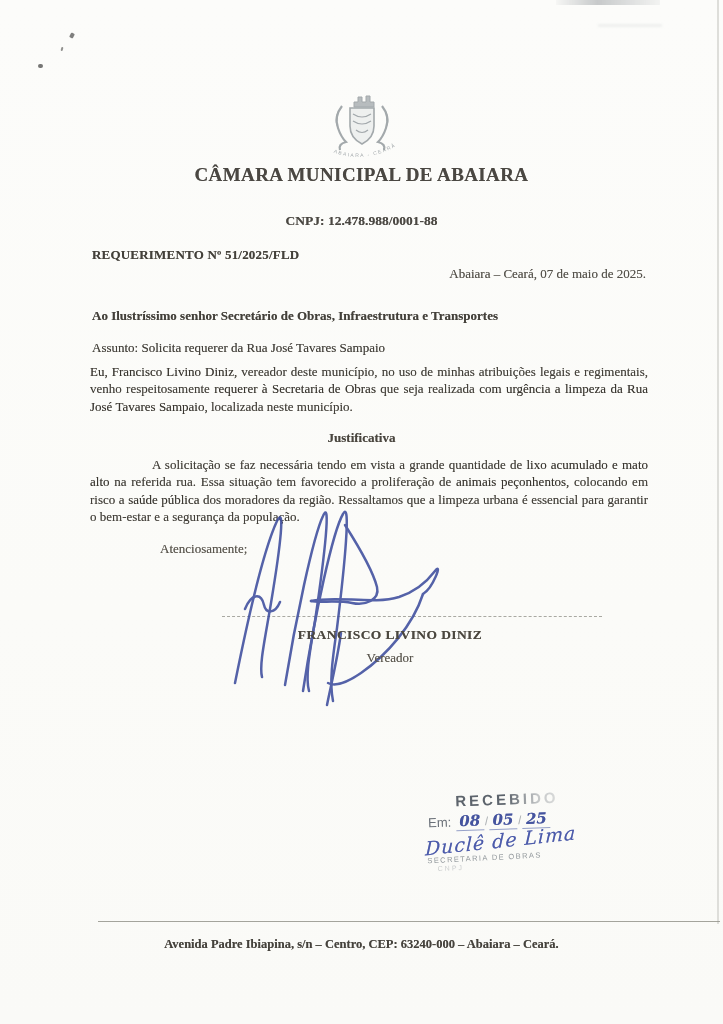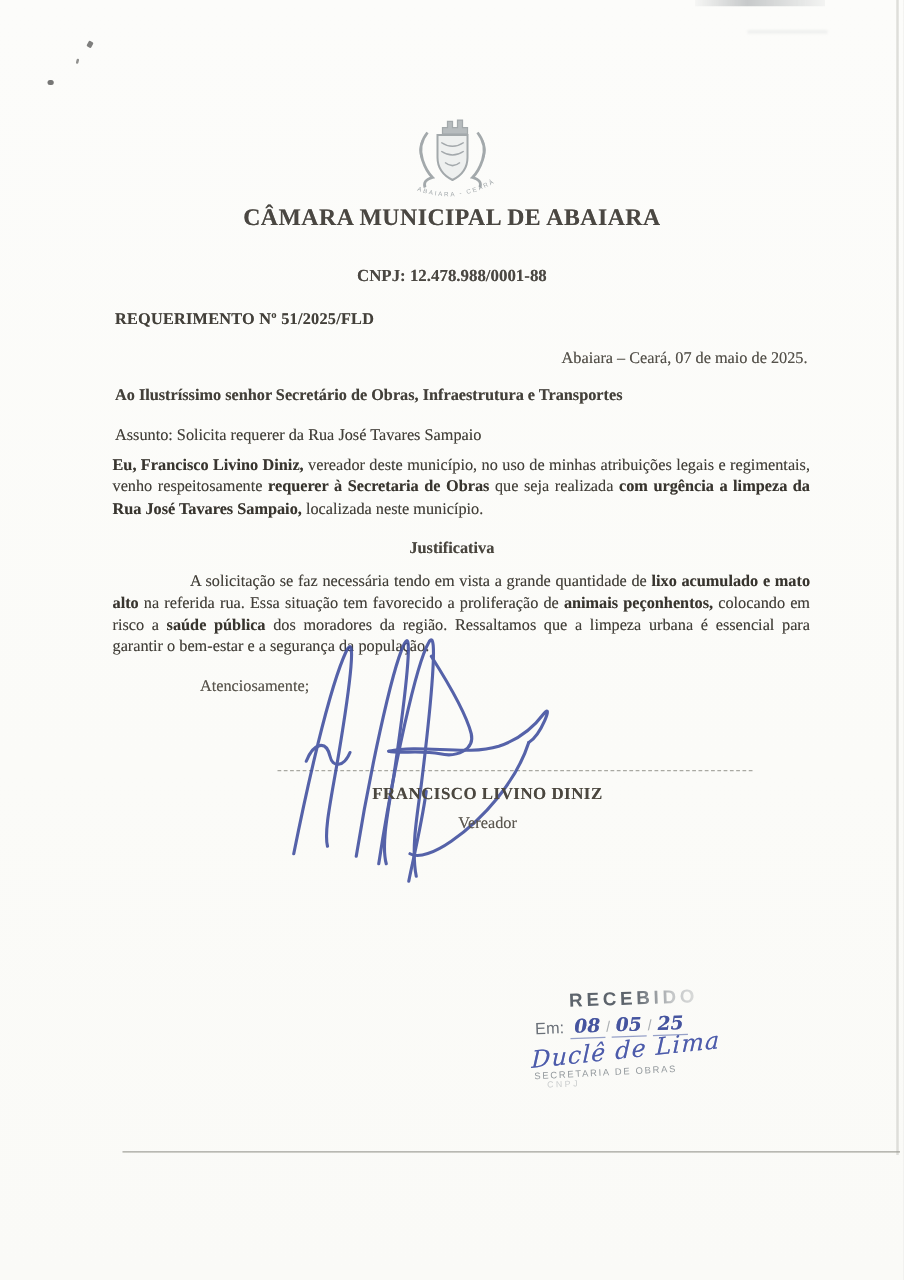--- a/index.html
+++ b/index.html
@@ -18,7 +18,7 @@
   .crest{position:absolute;left:316px;top:90px;opacity:.9;filter:blur(.3px);}
   
   .doc-number{top:247px;left:92px;font-size:13px;font-weight:700;letter-spacing:.2px;}
-  .dateline{top:278px;right:77px;font-size:13px;color:#55524b;}
+  .dateline{top:266px;right:77px;font-size:13px;color:#55524b;}
   .addressee{top:308px;left:92px;font-size:13px;font-weight:700;}
   .subject{top:340px;left:92px;font-size:13px;}
   .para{position:absolute;left:90px;width:558px;font-size:13px;line-height:17.3px;

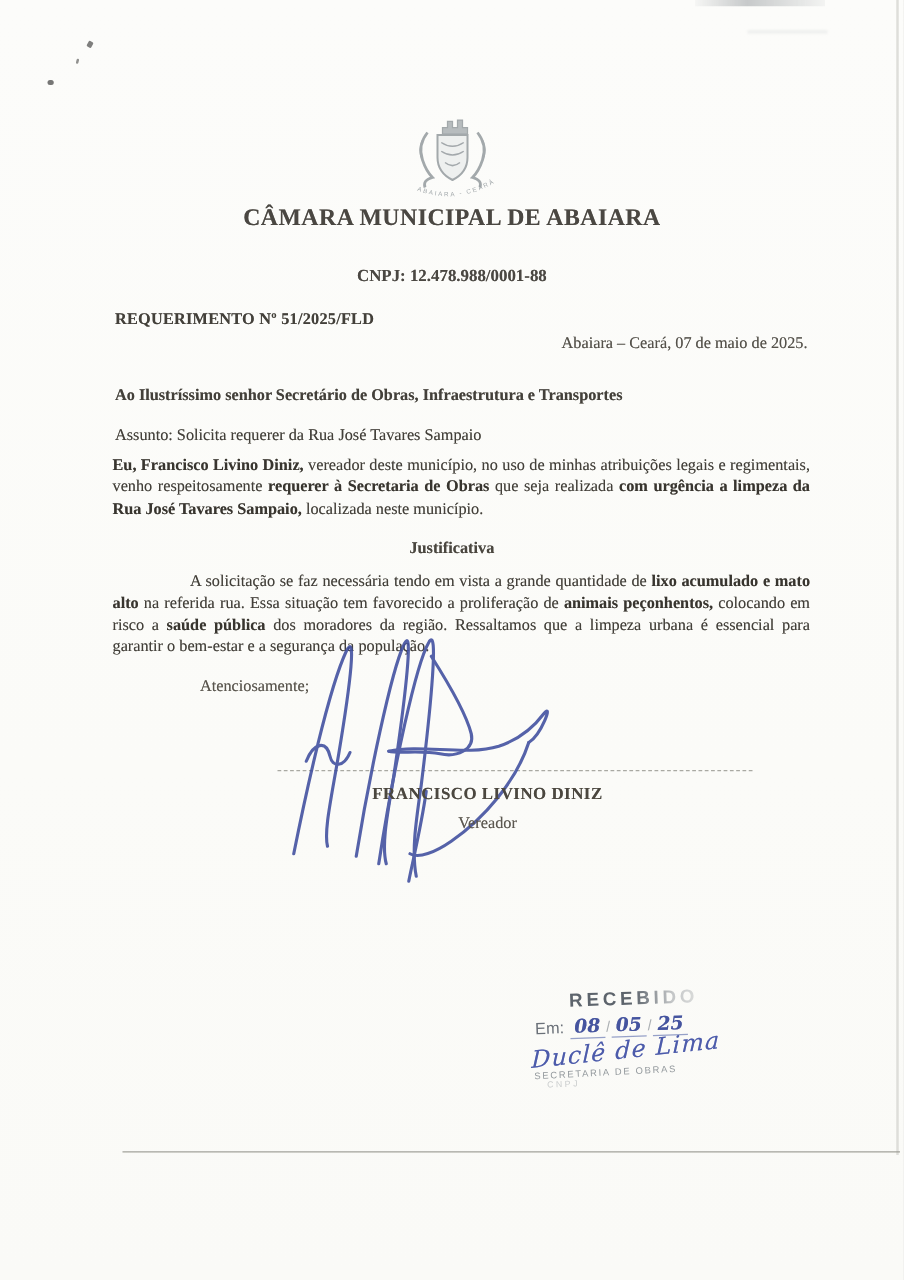--- a/index.html
+++ b/index.html
@@ -10,7 +10,7 @@
     color:#43403a;overflow:hidden;
   }
   .txt{position:absolute;text-shadow:0 0 .5px rgba(70,65,58,.55);}
-  .b{font-weight:700;color:#38352f;}
+  .b{font-weight:400;color:#38352f;}
   .center{left:0;width:100%;text-align:center;}
   
   .org-name{top:164px;font-size:19px;font-weight:700;letter-spacing:.4px;color:#4a4742;}

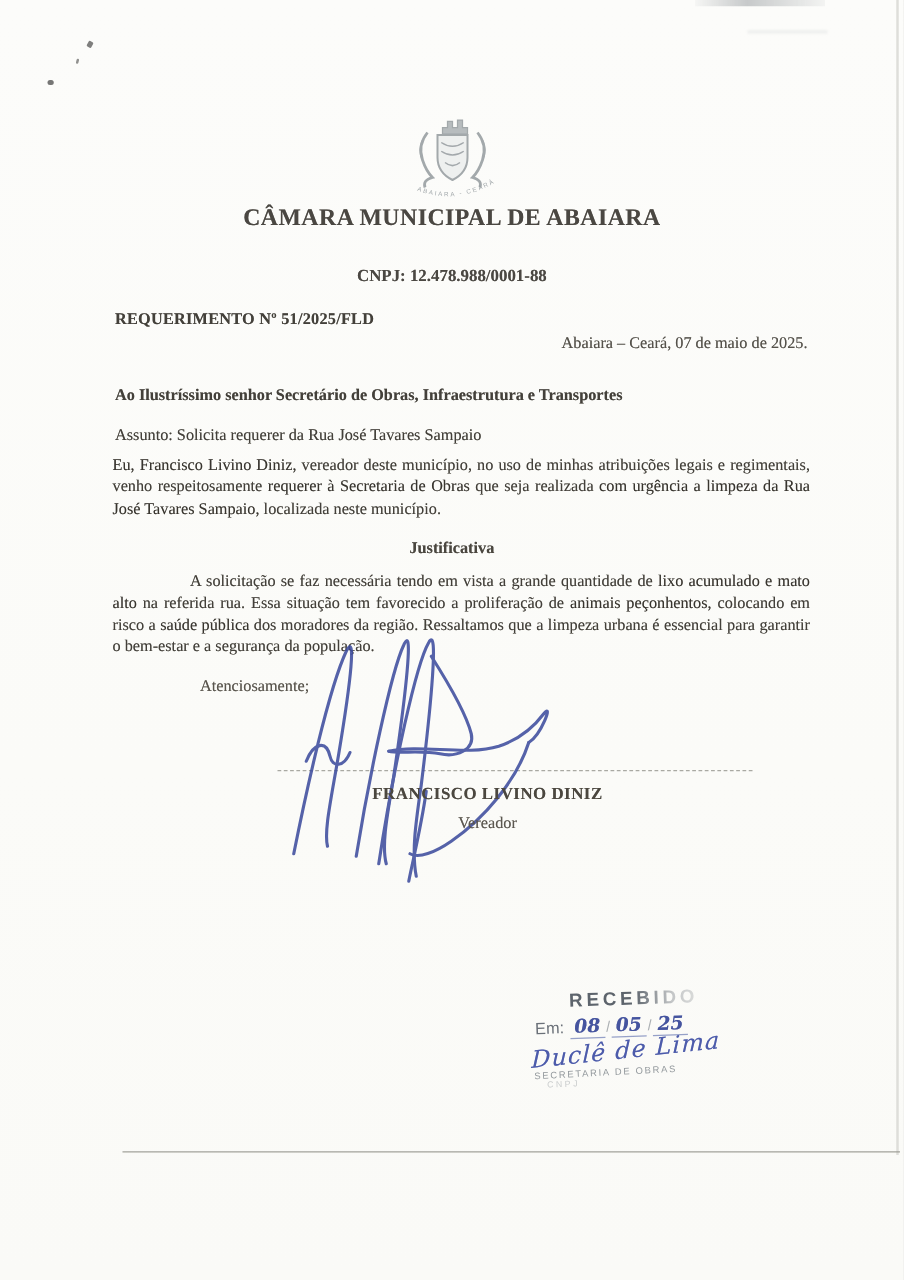--- a/index.html
+++ b/index.html
@@ -141,6 +141,7 @@
   </div>
 
   <div class="footer-line"></div>
+  <div class="txt center footer-address">Avenida Padre Ibiapina, s/n – Centro, CEP: 63240-000 – Abaiara – Ceará.</div>
 
 </div>
 

